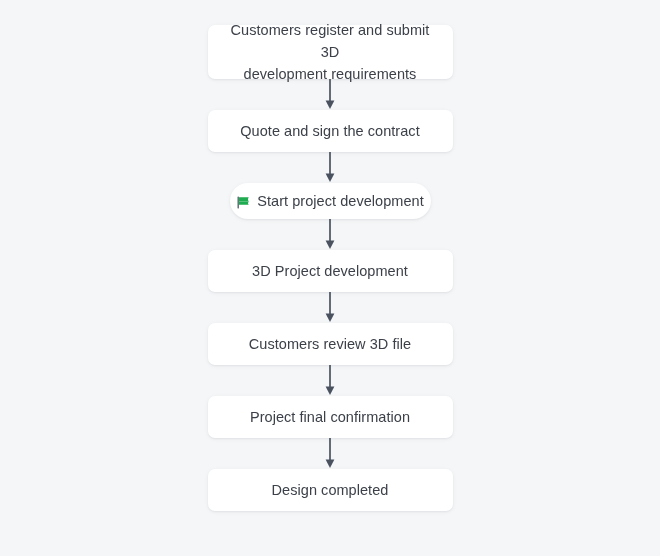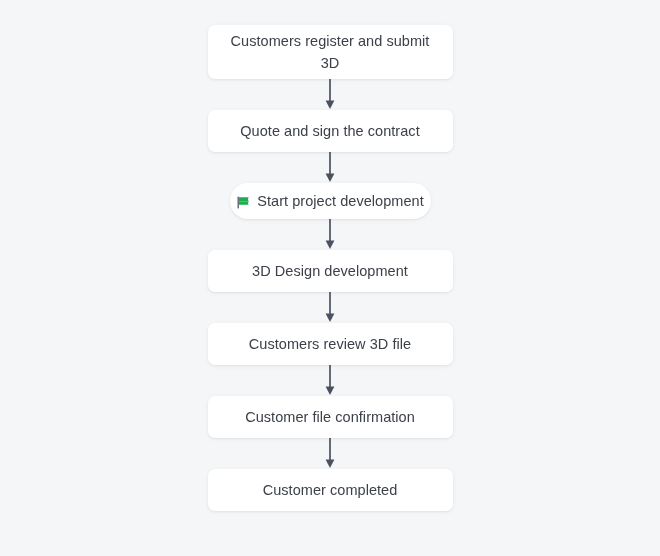--- a/index.html
+++ b/index.html
@@ -102,7 +102,7 @@
   <div class="flow-column" style="top:25px;">
 
     <div class="node double">
-      <span class="node-label"><span>Customers register and submit 3D</span><br></span>
+      <span class="node-label"><span>Customers register and submit 3D</span><br><span>development requirements</span></span>
     </div>
 
     <svg class="connector" viewBox="0 0 14 31" xmlns="http://www.w3.org/2000/svg">

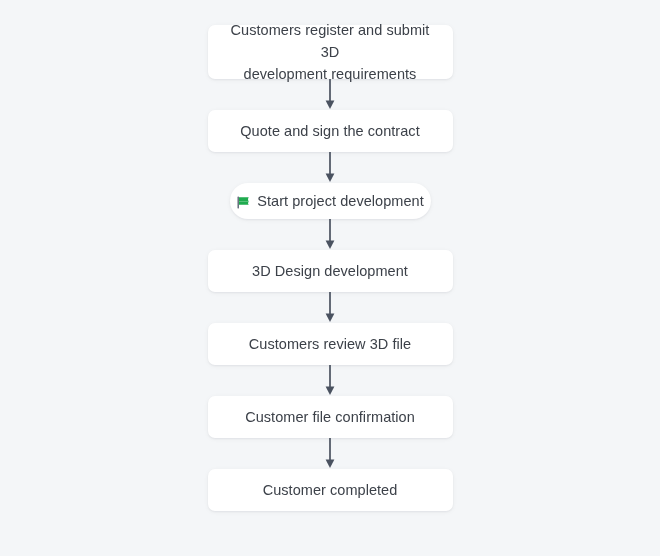--- a/index.html
+++ b/index.html
@@ -136,7 +136,7 @@
     </svg>
 
     <div class="node single">
-      <span class="node-label">3D Design development</span>
+      <span class="node-label">3D Project development</span>
     </div>
 
     <svg class="connector" viewBox="0 0 14 31" xmlns="http://www.w3.org/2000/svg">

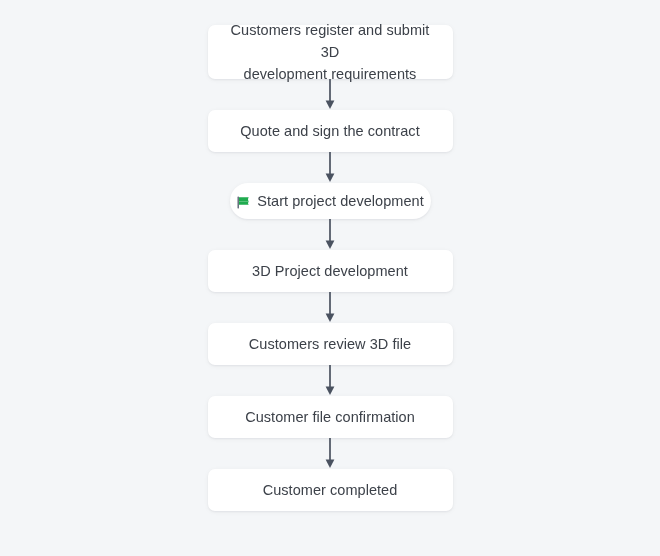--- a/index.html
+++ b/index.html
@@ -154,7 +154,7 @@
     </svg>
 
     <div class="node single">
-      <span class="node-label">Customer file confirmation</span>
+      <span class="node-label">Project final confirmation</span>
     </div>
 
     <svg class="connector" viewBox="0 0 14 31" xmlns="http://www.w3.org/2000/svg">

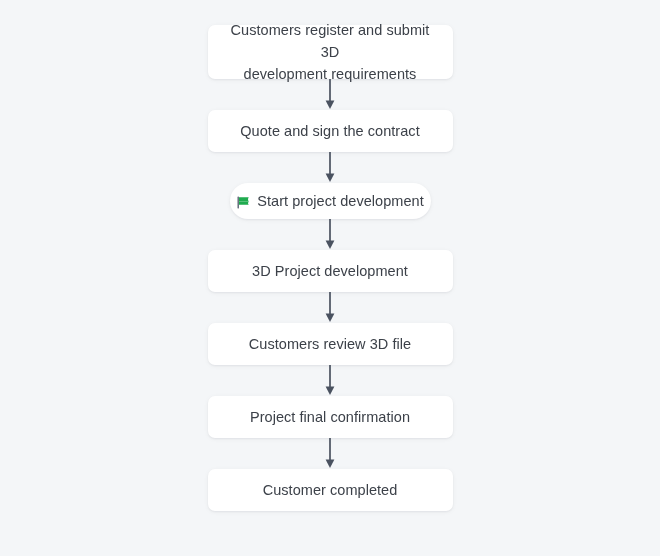--- a/index.html
+++ b/index.html
@@ -163,7 +163,7 @@
     </svg>
 
     <div class="node single">
-      <span class="node-label">Customer completed</span>
+      <span class="node-label">Design completed</span>
     </div>
 
   </div>

